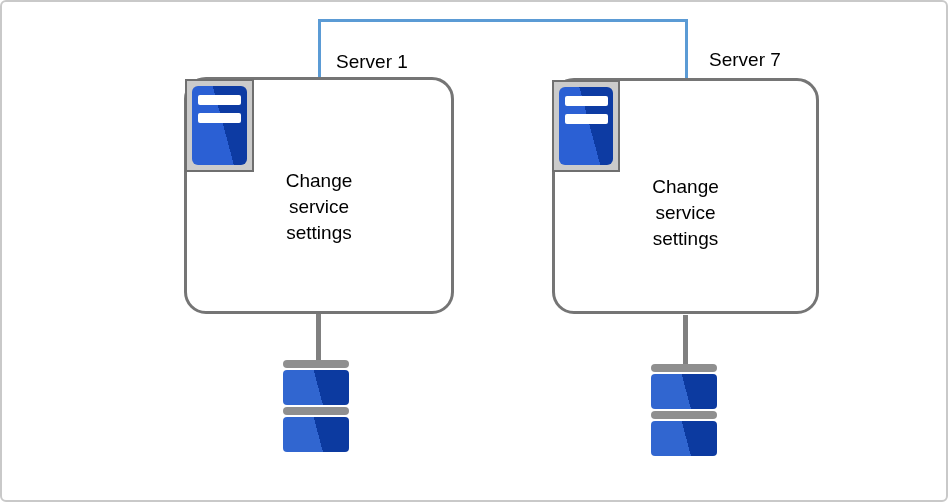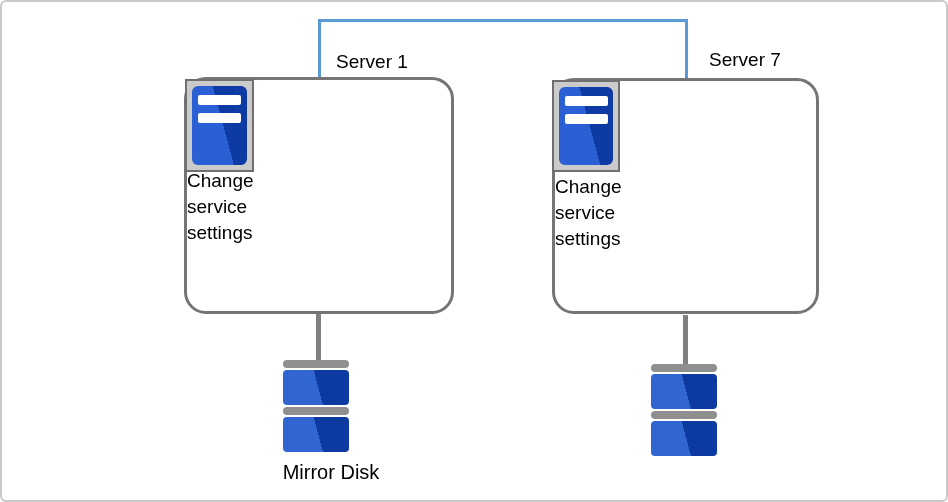--- a/index.html
+++ b/index.html
@@ -41,7 +41,7 @@
   .box2 { left:550px; top:76px; width:267px; height:236px; }
 
   .box-text {
-    position:absolute; left:0; right:0; text-align:left;
+    position:absolute; left:0; right:0; text-align:center;
     font-size:19px; line-height:26px; white-space:pre-line;
   }
   .box1 .box-text { top:88px; }

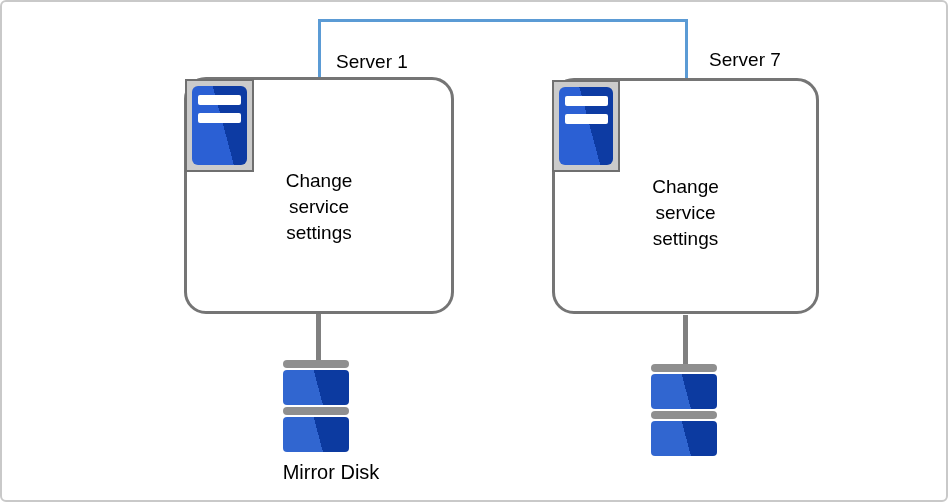--- a/index.html
+++ b/index.html
@@ -151,7 +151,6 @@
     <div class="platter"></div>
   </div>
 
-  <div class="disk-label">Mirror Disk</div>
 
 </div>
 

